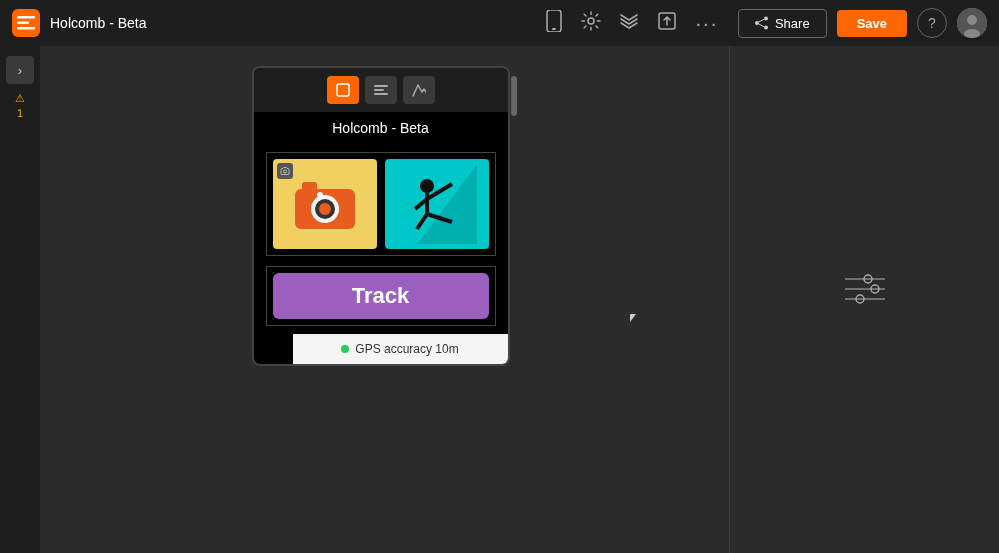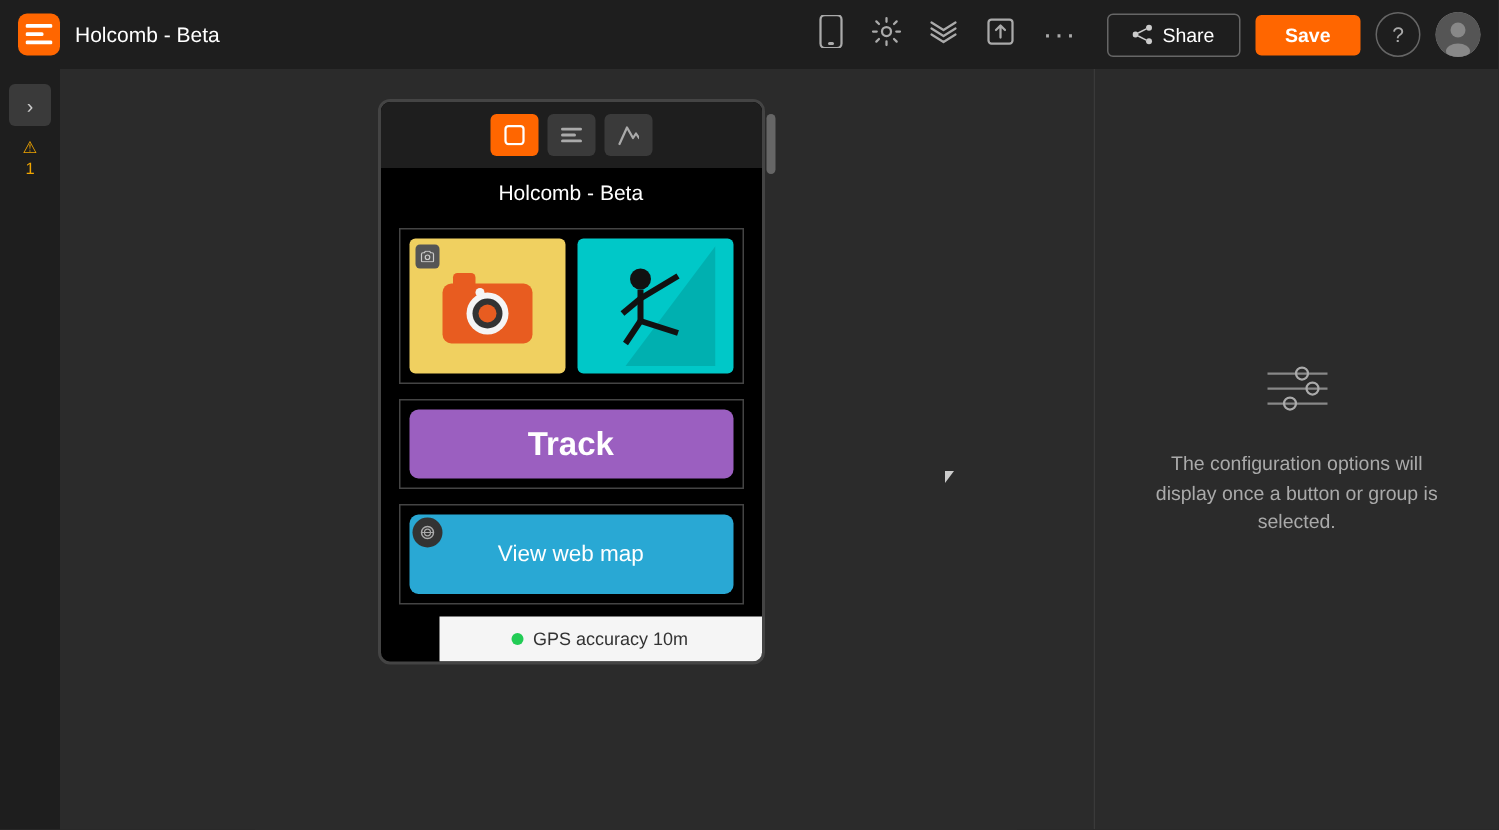--- a/index.html
+++ b/index.html
@@ -553,7 +553,6 @@
         <circle cx="20" cy="28" r="4" fill="none" stroke="#aaa" stroke-width="1.5"></circle>
       </svg>
     </div>
-    <p class="config-text">The configuration options will display once a button or group is selected.</p>
   </div>
 
 </div>

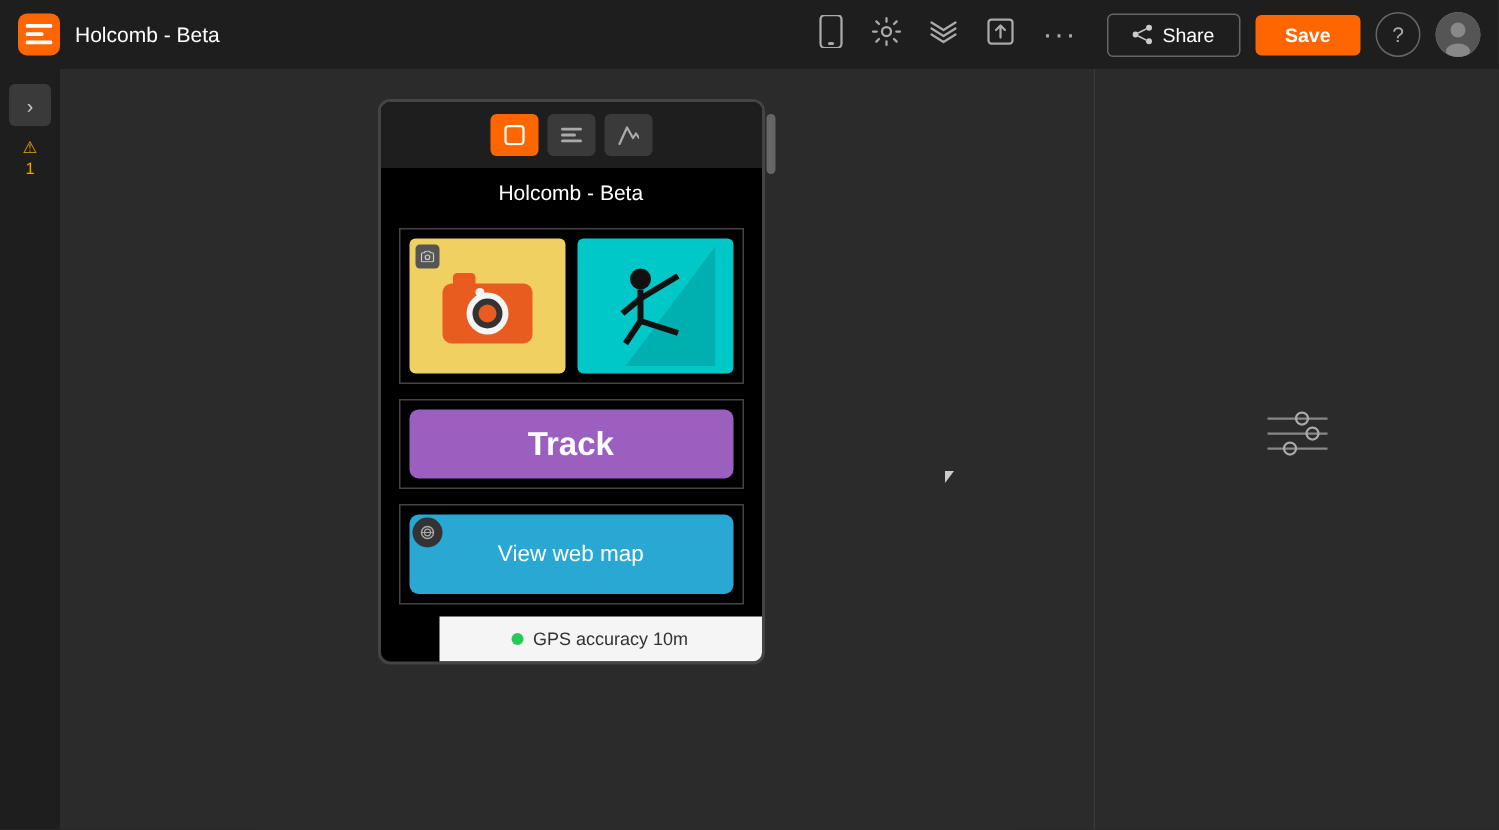--- a/index.html
+++ b/index.html
@@ -515,16 +515,6 @@
           <button class="track-btn">Track</button>
         </div>
 
-        <div class="webmap-btn-wrap">
-          <div class="webmap-icon-badge">
-            <svg width="10" height="10" viewBox="0 0 10 10">
-                <circle cx="5" cy="5" r="4" fill="none" stroke="#aaa" stroke-width="1"></circle>
-                <path d="M3 5 C3 2 7 2 7 5 C7 8 3 8 3 5Z" fill="none" stroke="#aaa" stroke-width="0.8"></path>
-                <line x1="1" y1="5" x2="9" y2="5" stroke="#aaa" stroke-width="0.8"></line>
-              </svg>
-          </div>
-          <button class="webmap-btn">View web map</button>
-        </div>
 
       </div>
 

